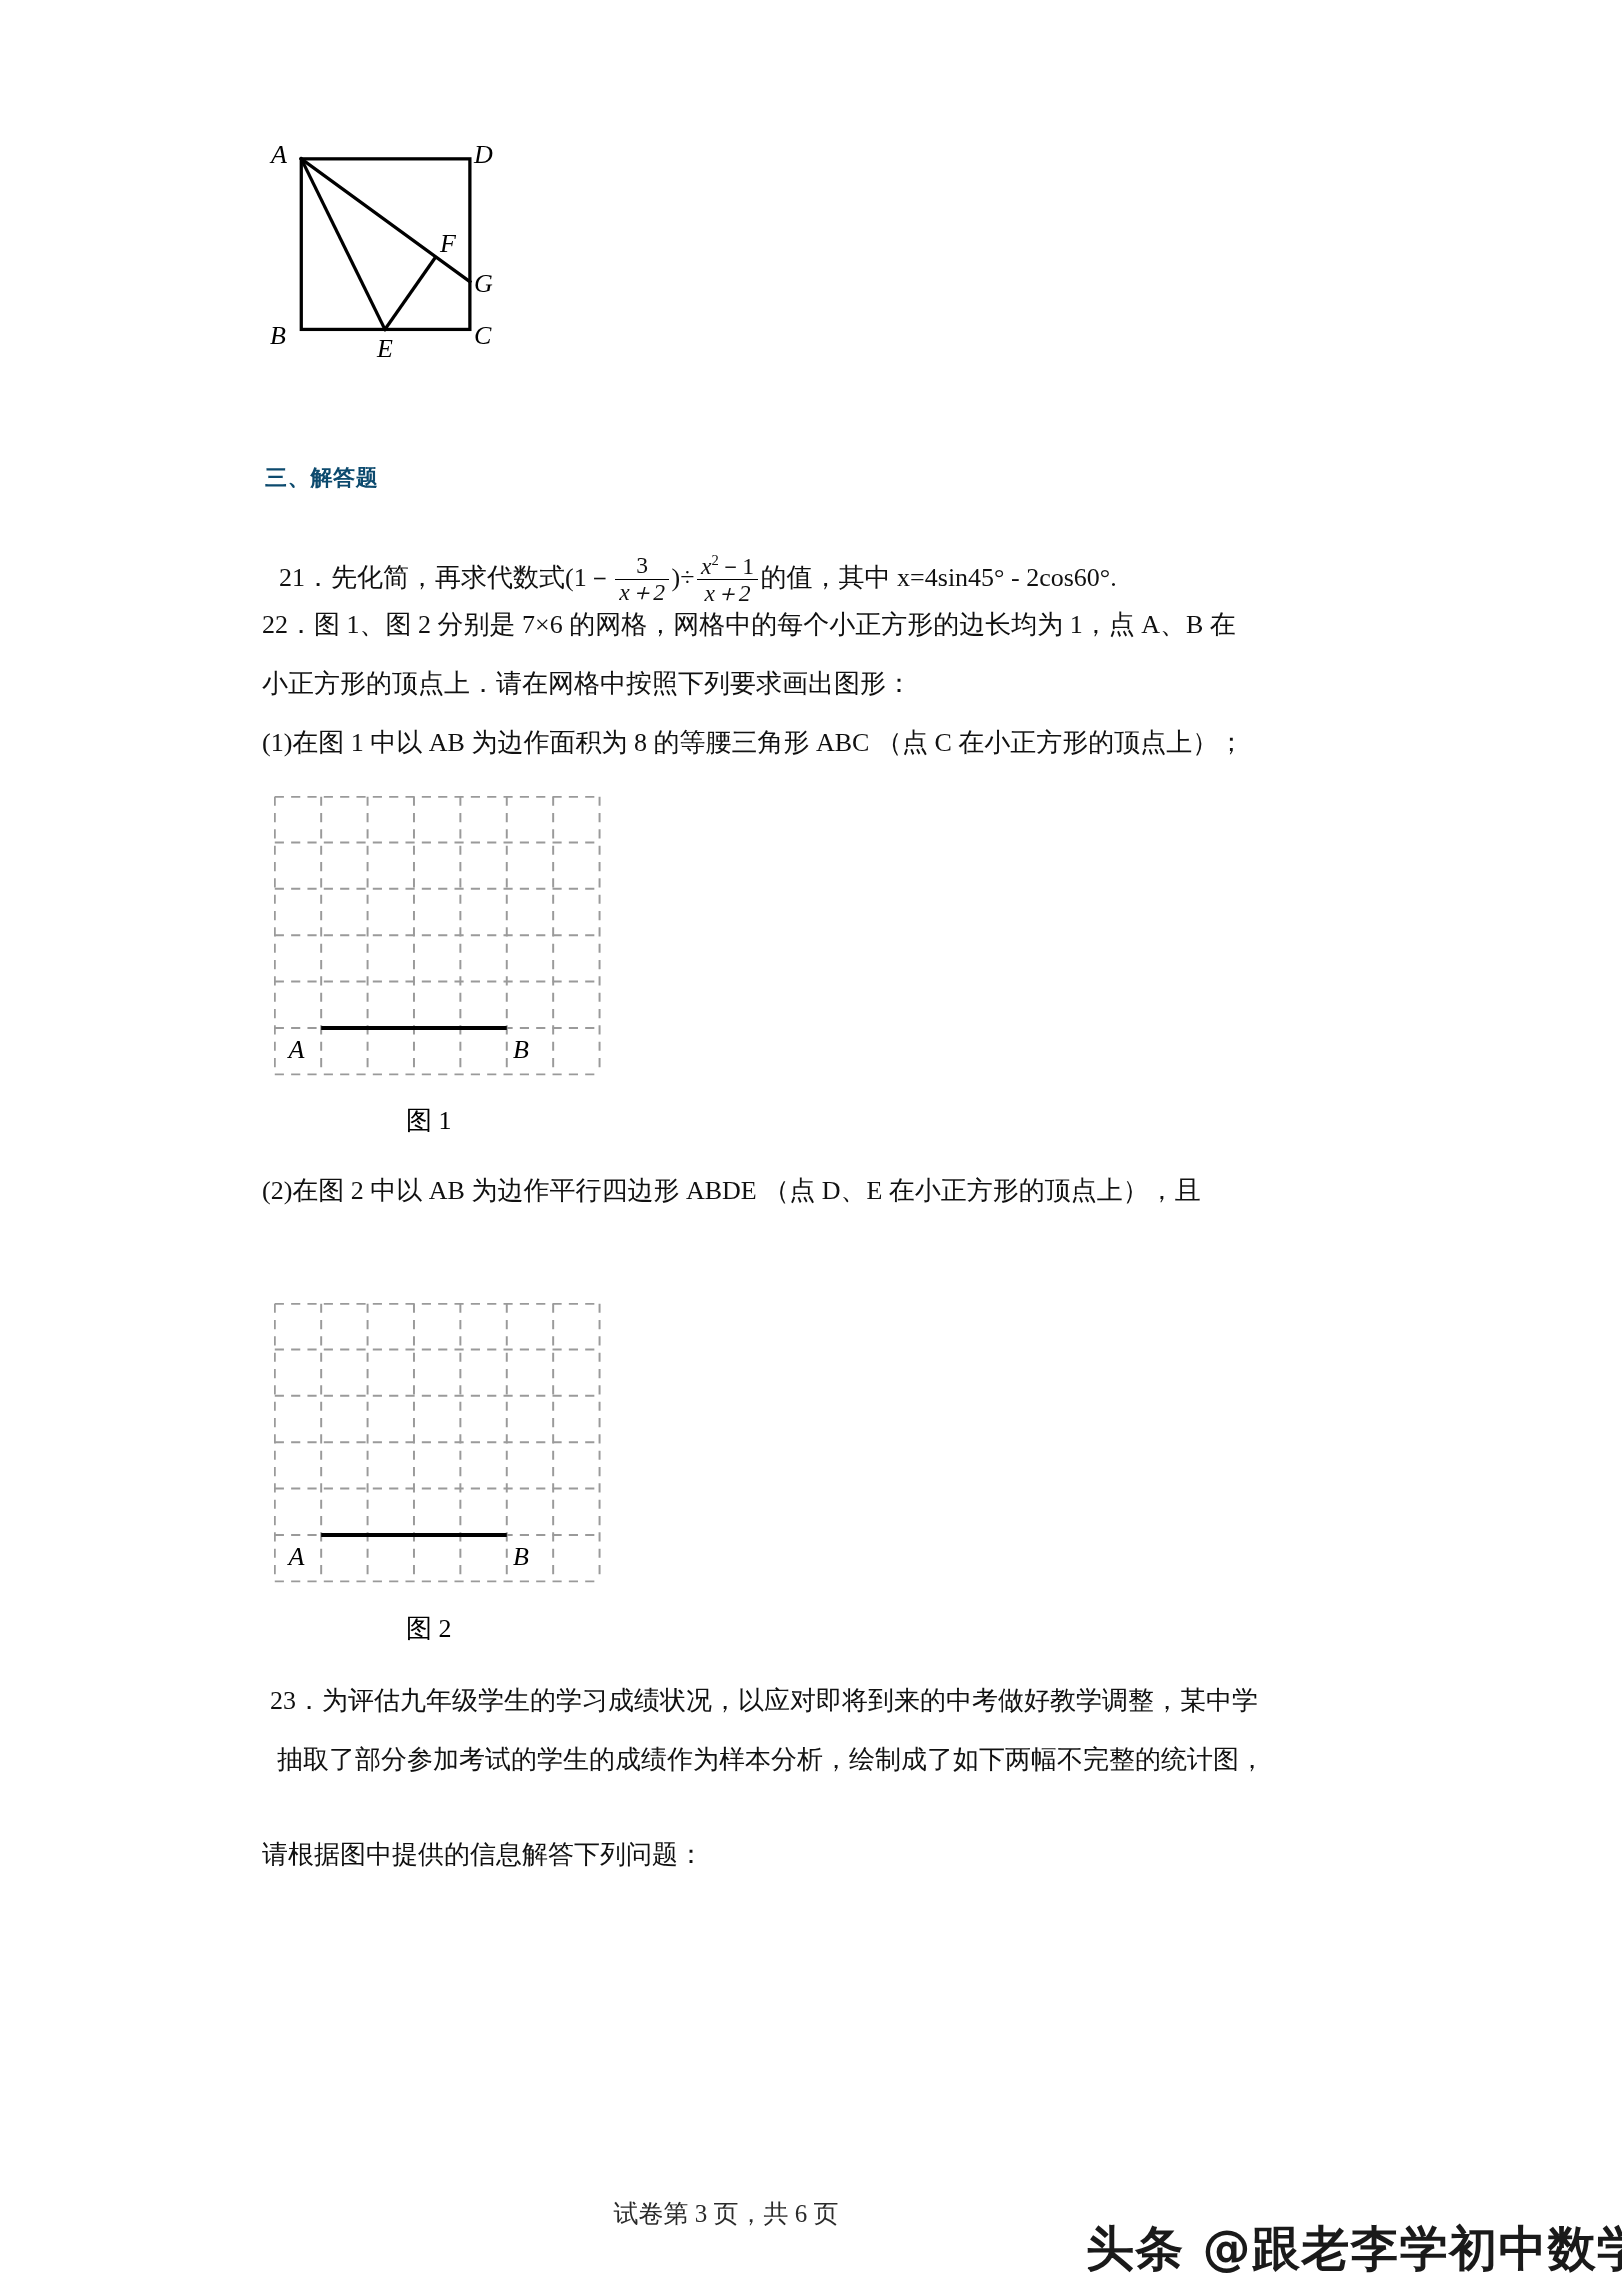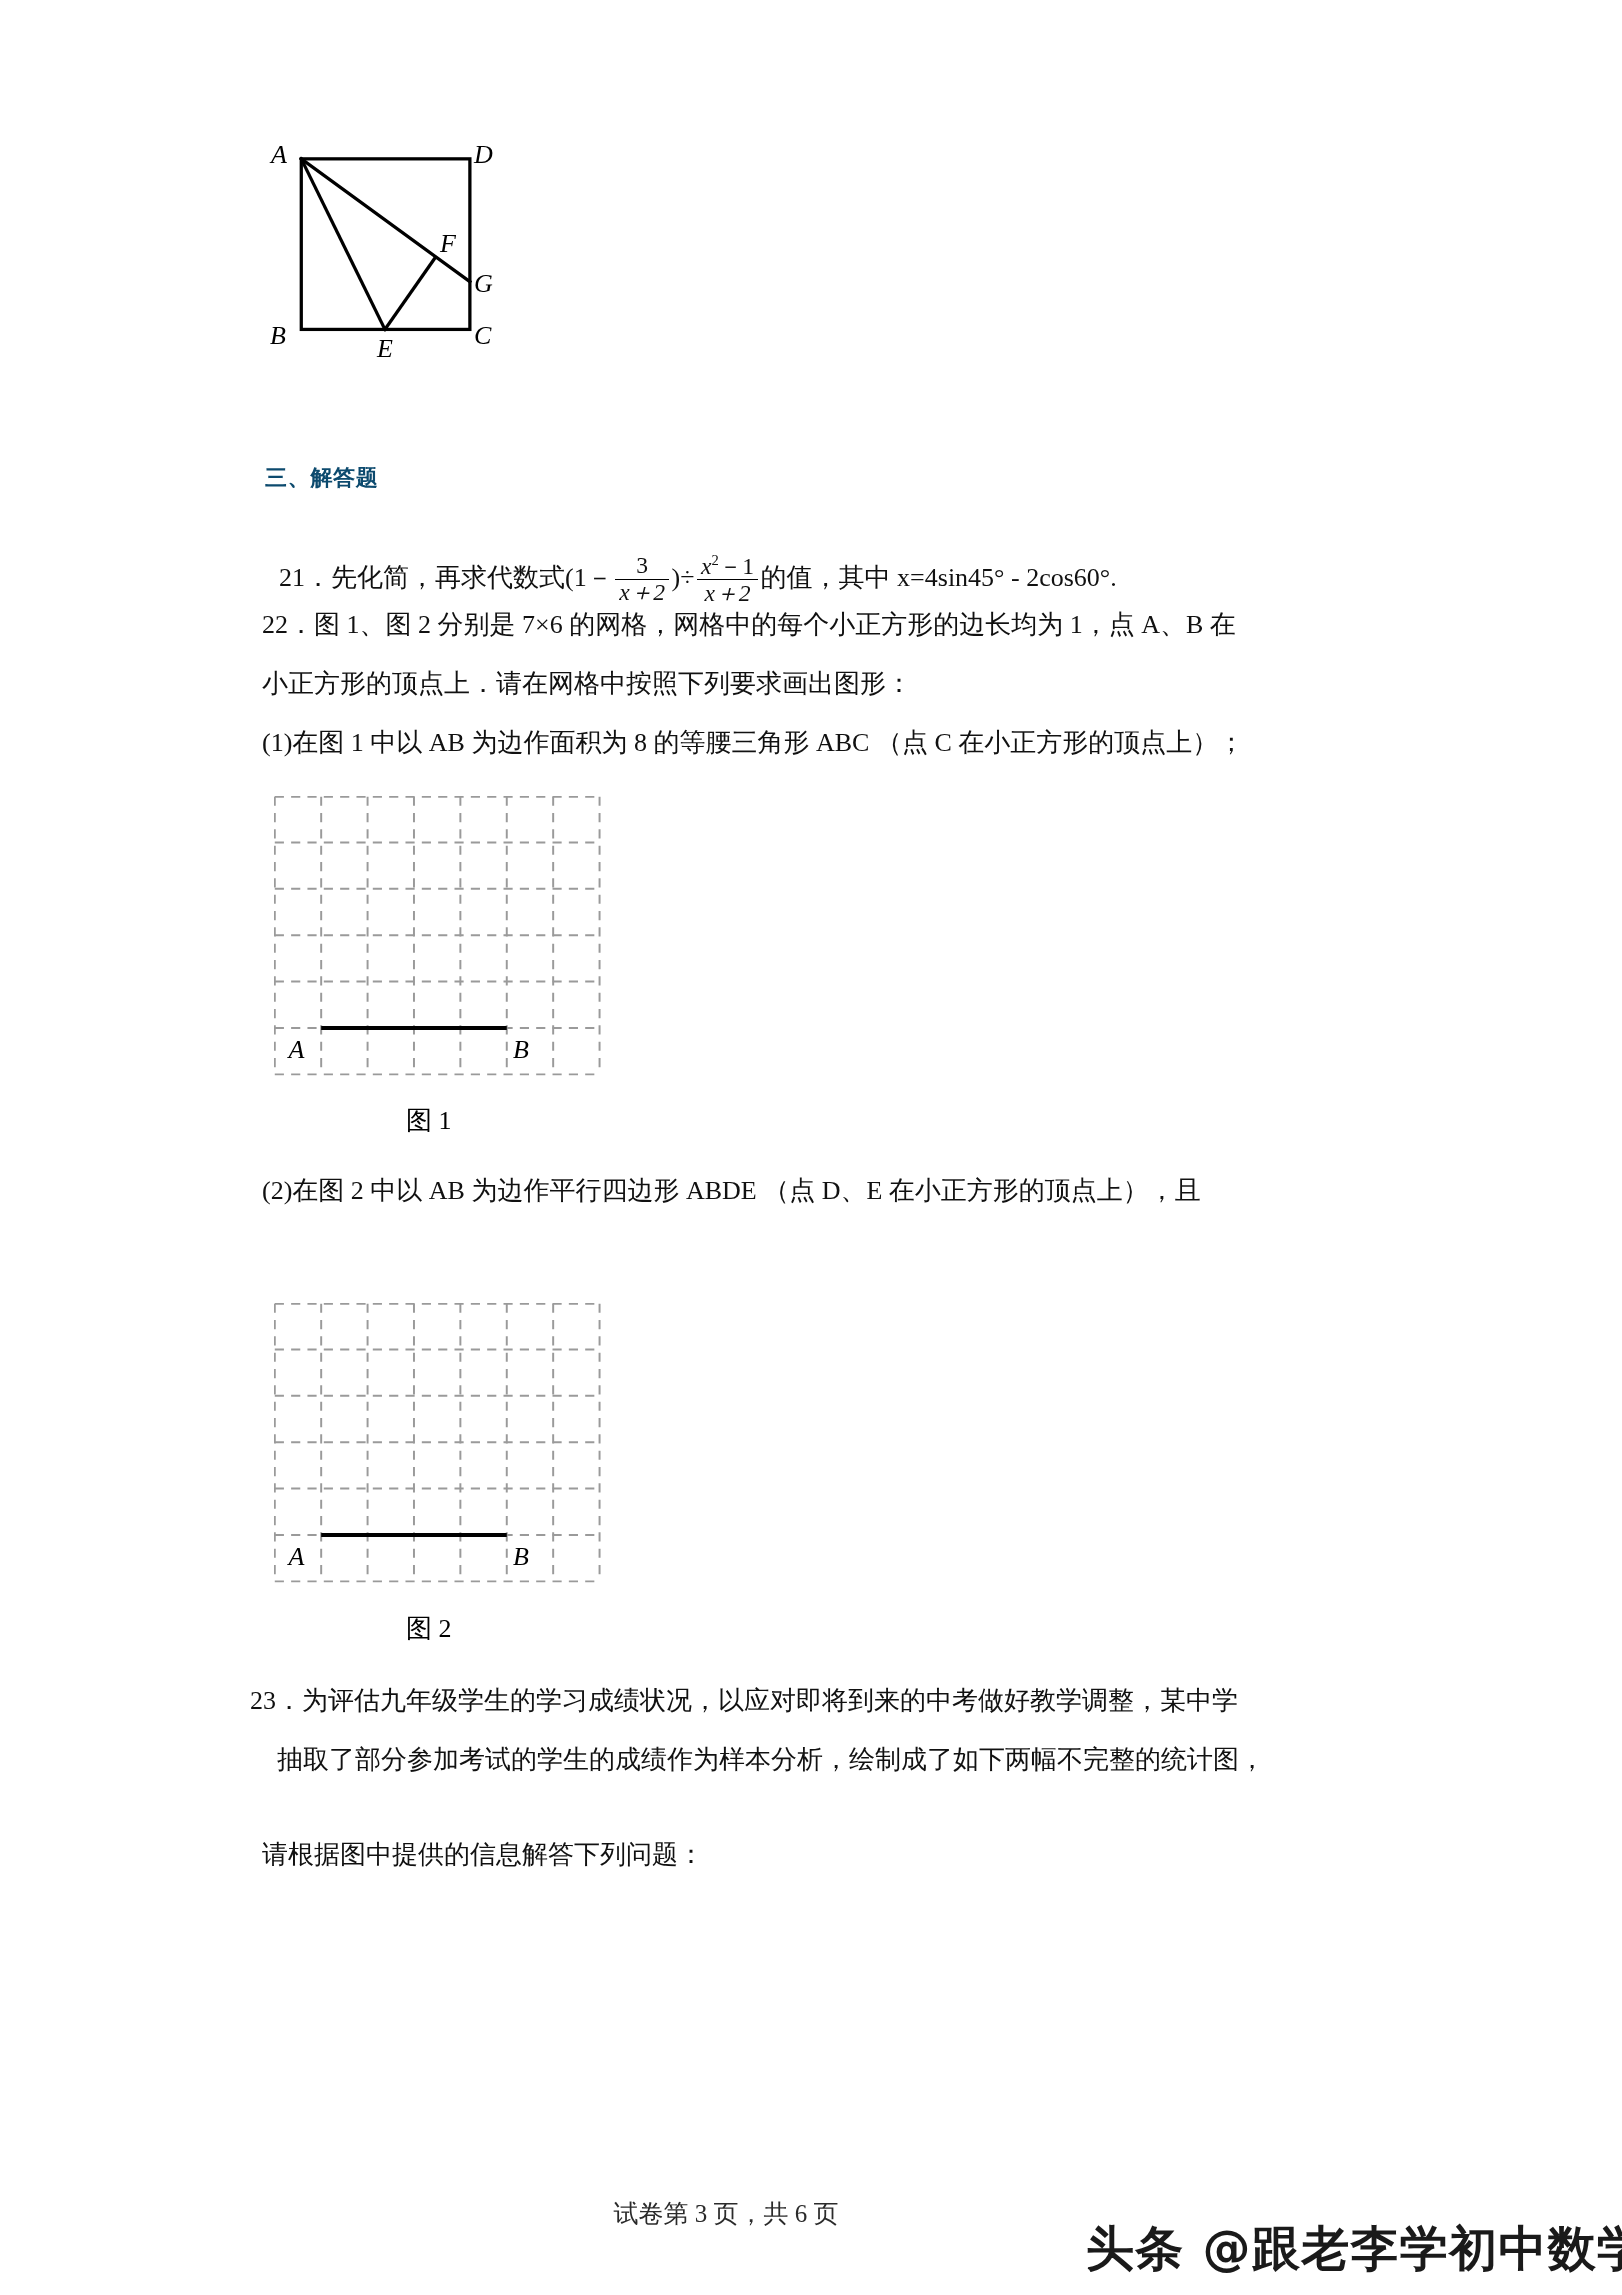--- a/index.html
+++ b/index.html
@@ -204,7 +204,7 @@
   </div>
   <div class="fig-caption" style="left:406px; top:1611px;">图 2</div>
 
-  <div class="para" style="left:250px; top:1688px;">
+  <div class="para" style="left:270px; top:1688px;">
     <span>23．</span><span>为评估九年级学生的学习成绩状况，以应对即将到来的中考做好教学调整，某中学</span>
   </div>
   <div class="para" style="left:262px; top:1747px;margin-left:15px;">抽取了部分参加考试的学生的成绩作为样本分析，绘制成了如下两幅不完整的统计图，</div>

